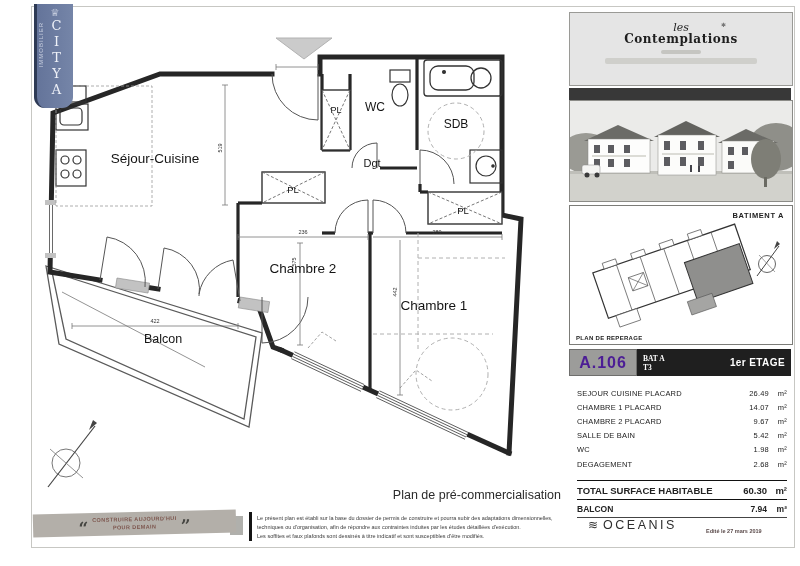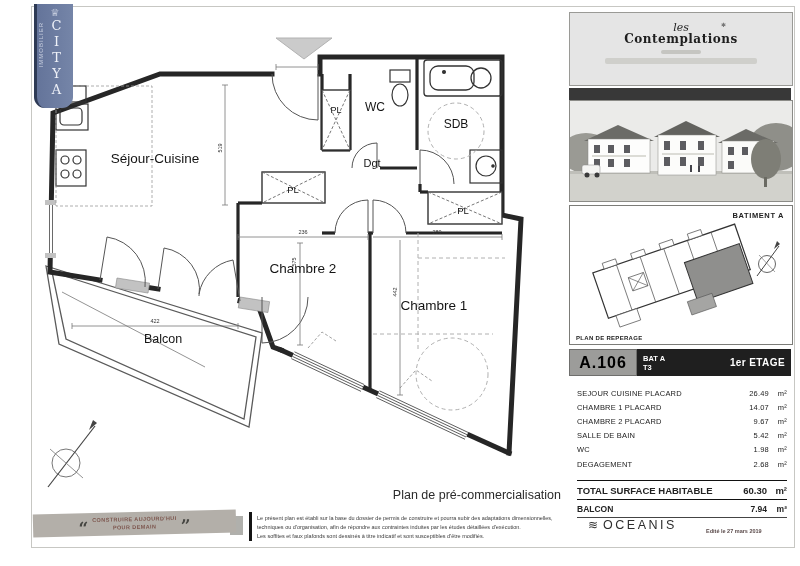--- a/index.html
+++ b/index.html
@@ -36,7 +36,7 @@
   .batiment{position:absolute;top:5px;right:8px;font-size:7.5px;font-weight:700;letter-spacing:.6px;}
   .reperage{position:absolute;bottom:3px;left:6px;font-size:6px;font-weight:700;letter-spacing:.3px;}
   .unitbar{position:absolute;left:569px;top:349px;width:222px;height:27px;display:flex;}
-  .unit-code{width:66px;background:#9c9c9a;border:1px solid #6f6f6d;color:#000000;
+  .unit-code{width:66px;background:#9c9c9a;border:1px solid #6f6f6d;color:#4c1d95;
         font-size:16px;font-weight:700;display:flex;align-items:center;justify-content:center;
         letter-spacing:1px;}
   .unit-rest{flex:1;background:#1f1f1f;color:#fff;display:flex;align-items:center;

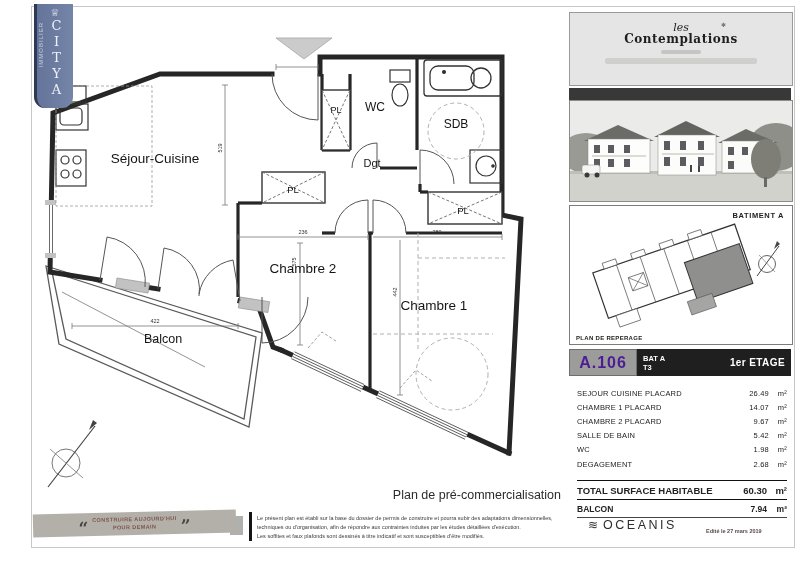--- a/index.html
+++ b/index.html
@@ -41,7 +41,7 @@
         letter-spacing:1px;}
   .unit-rest{flex:1;background:#1f1f1f;color:#fff;display:flex;align-items:center;
         padding:0 6px;gap:4px;}
-  .unit-batT3{display:flex;flex-direction:column;font-size:7.5px;font-weight:700;line-height:1.2;}
+  .unit-batT3{display:flex;flex-direction:column;font-size:7.5px;font-weight:700;line-height:1.2;font-family:Liberation Serif, serif;}
   .unit-floor{margin-left:auto;font-size:10px;font-weight:700;letter-spacing:.4px;}
   .stable{position:absolute;left:577px;top:386px;width:210px;}
   .srow{display:grid;grid-template-columns:1fr 36px 18px;font-size:7.5px;

